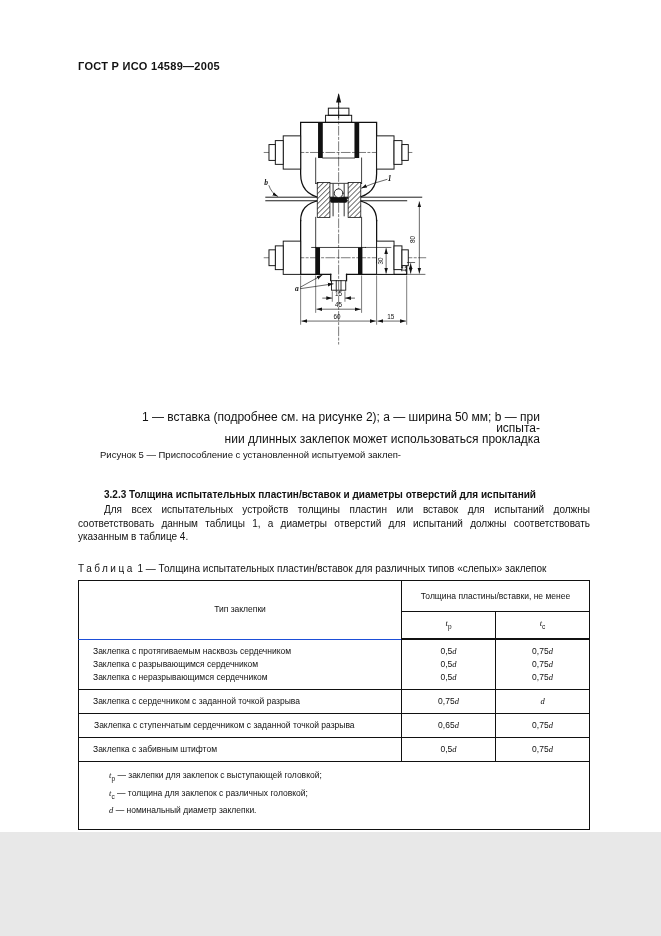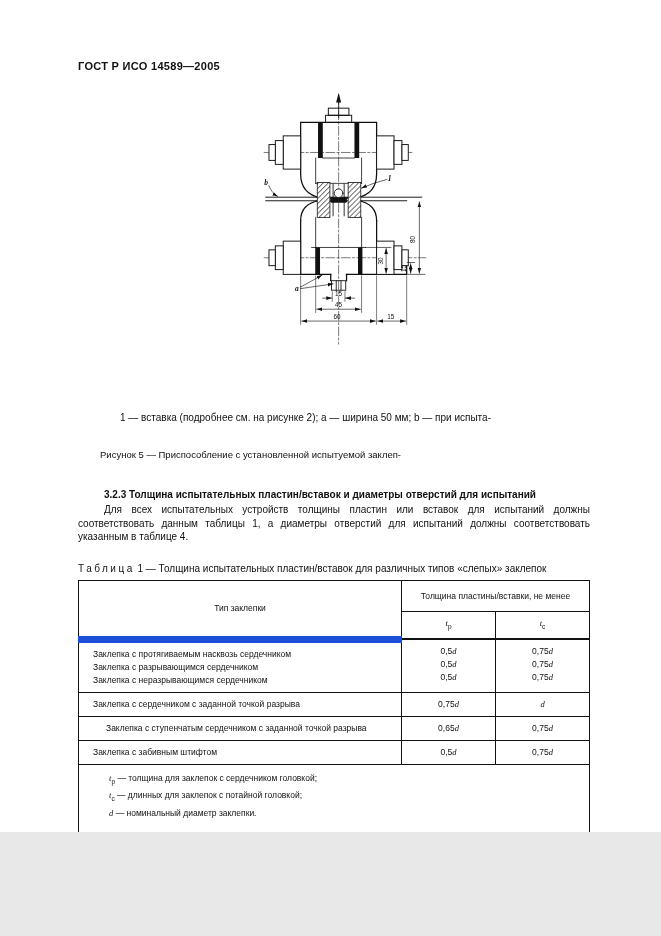--- a/index.html
+++ b/index.html
@@ -7,8 +7,8 @@
         font-family:"Liberation Sans",sans-serif;color:#111;overflow:hidden;}
   .doc-header{position:absolute;left:78px;top:60px;font-size:11px;font-weight:bold;letter-spacing:.3px;}
   .fig-svg{position:absolute;left:222px;top:86px;}
-  .fig-caption{position:absolute;left:120px;top:412px;width:420px;text-align:left;
-               font-size:10px;line-height:11px;}
+  .fig-caption{position:absolute;left:120px;top:412px;width:420px;text-align:right;
+               font-size:12px;line-height:11px;}
   .fig-title{position:absolute;left:100px;top:448px;width:460px;text-align:left;
              font-size:9.5px;line-height:13px;}
   .sec-heading{position:absolute;left:78px;top:489px;width:512px;font-size:10px;font-weight:bold;text-indent:26px;}

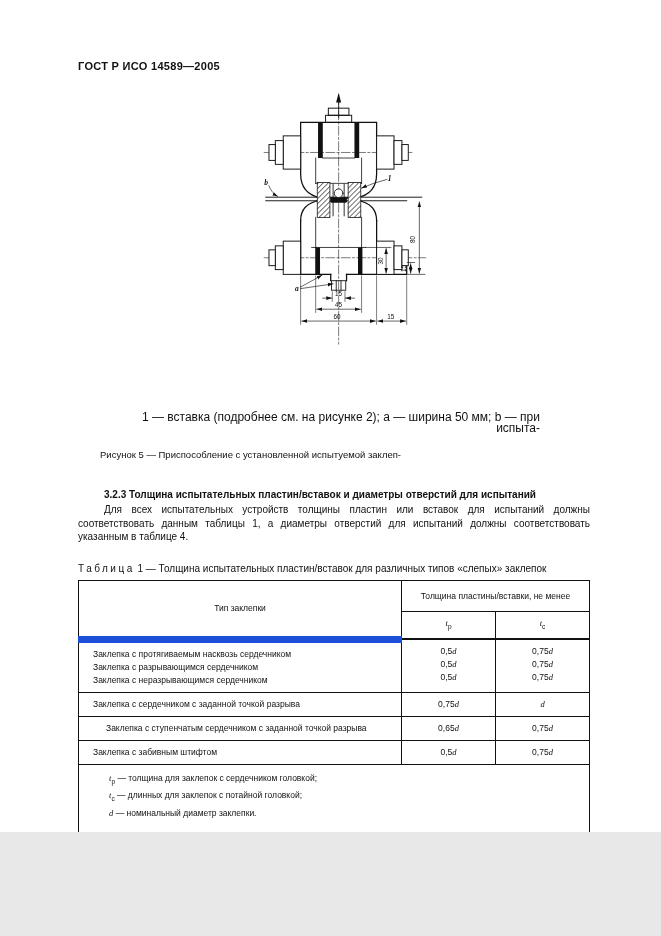--- a/index.html
+++ b/index.html
@@ -214,6 +214,7 @@
 
   <div class="fig-caption">
     <div>1 — вставка (подробнее см. на рисунке 2); a — ширина 50 мм; b — при испыта-</div>
+    <div>нии длинных заклепок может использоваться прокладка</div>
   </div>
 
   <div class="fig-title">

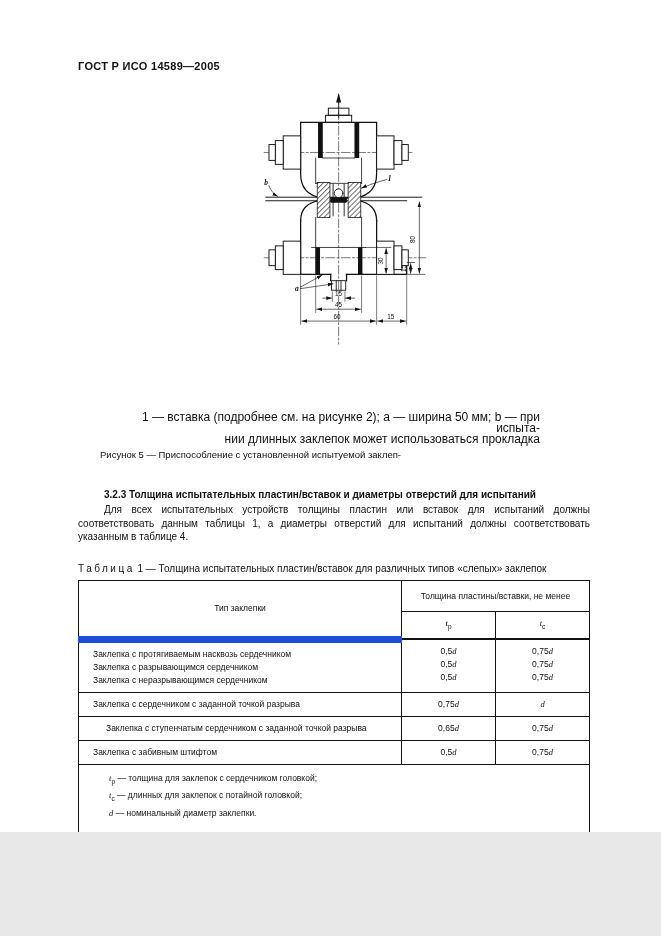--- a/index.html
+++ b/index.html
@@ -25,7 +25,7 @@
   td.c3{border-left:1px solid #111;}
   tr.h1 td{vertical-align:middle;text-align:center;}
   td.hgroup{height:30px;border-left:1px solid #111;border-bottom:1px solid #111;}
-  td.htype{border-bottom:7px solid #1d4ed8;text-align:center;vertical-align:middle;}
+  td.htype{border-bottom:1px solid #1d4ed8;text-align:center;vertical-align:middle;}
   tr.h2 td{height:26px;vertical-align:middle;border-bottom:2px solid #111;}
   tr.body td{border-bottom:1px solid #111;padding-top:5px;padding-bottom:5px;}
   tr.body td.c1{padding-left:14px;padding-right:8px;}

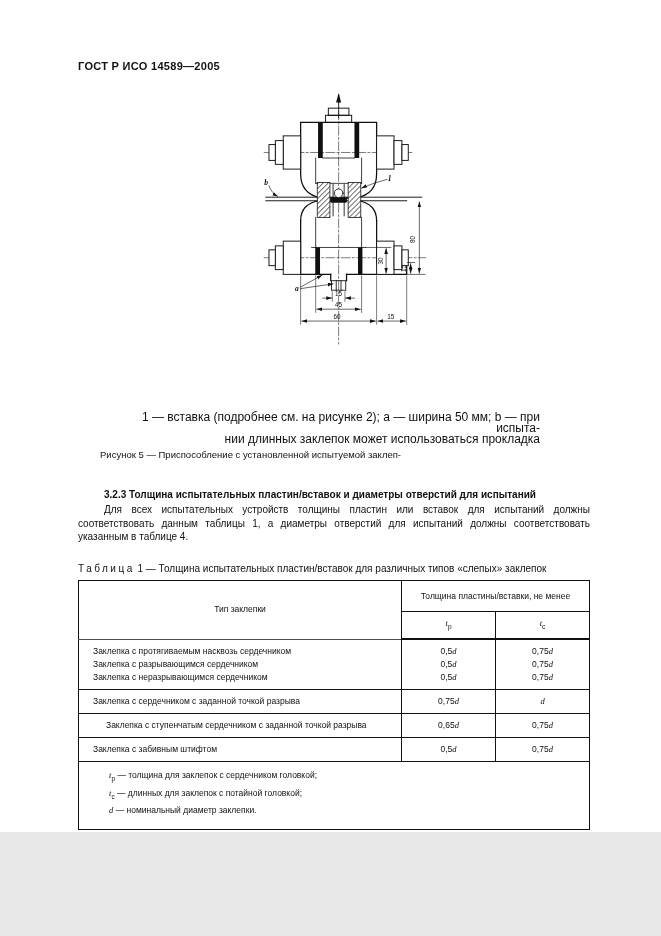--- a/index.html
+++ b/index.html
@@ -29,7 +29,7 @@
   tr.h2 td{height:26px;vertical-align:middle;border-bottom:2px solid #111;}
   tr.body td{border-bottom:1px solid #111;padding-top:5px;padding-bottom:5px;}
   tr.body td.c1{padding-left:14px;padding-right:8px;}
-  tr.body td.c1.just{text-align:justify;text-indent:0;padding-left:18px;}
+  tr.body td.c1.just{text-align:justify;text-indent:0;padding-left:6px;}
   tr.body td.c1.just .fl{text-indent:9px;}
   tr.fn td{padding:6px 10px 8px 30px;line-height:14px;}
   i.math{font-family:"Liberation Serif",serif;font-style:italic;}

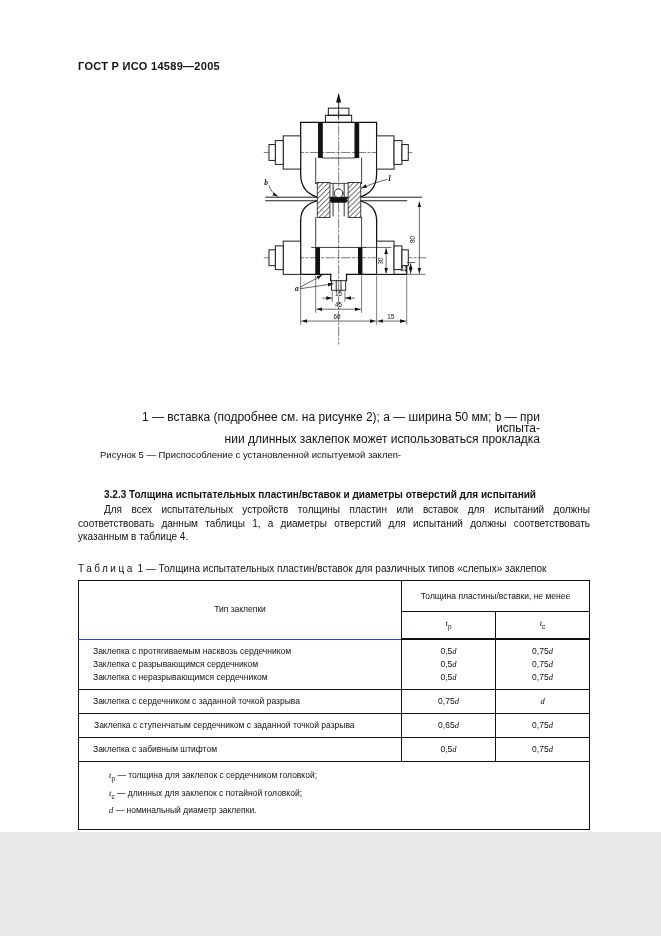--- a/index.html
+++ b/index.html
@@ -280,7 +280,7 @@
 
     <tr class="fn">
       <td colspan="3">
-        <div><i class="math">t</i><sub>p</sub> <span>— толщина для заклепок с сердечником головкой;</span></div>
+        <div><i class="math">t</i><sub>p</sub> <span>— заклепки для заклепок с выступающей головкой;</span></div>
         <div><i class="math">t</i><sub>c</sub> <span>— длинных для заклепок с потайной головкой;</span></div>
         <div><i class="math">d</i><sub></sub> <span>— номинальный диаметр заклепки.</span></div>
       </td>

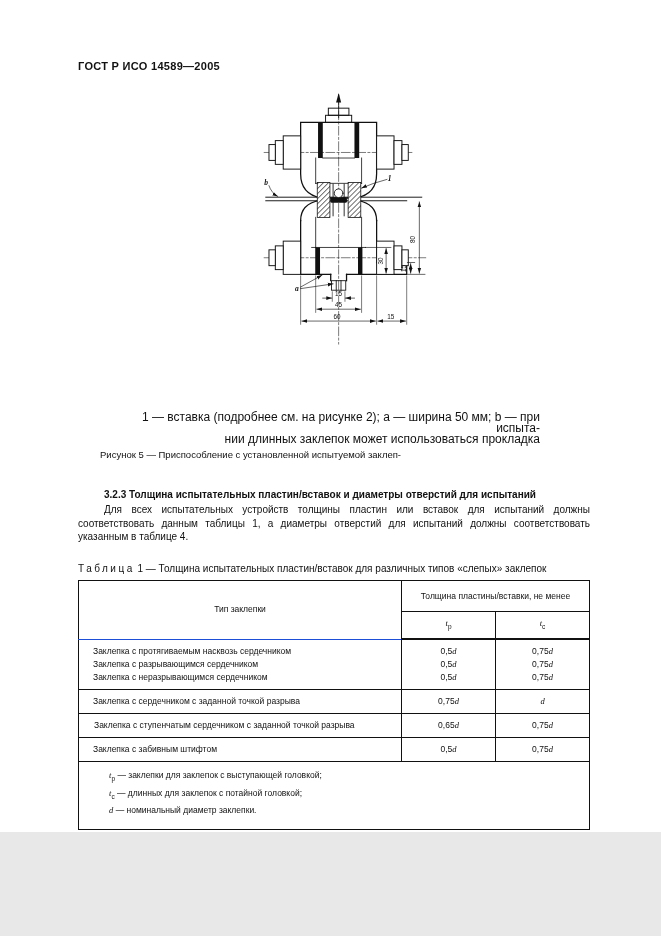--- a/index.html
+++ b/index.html
@@ -281,7 +281,7 @@
     <tr class="fn">
       <td colspan="3">
         <div><i class="math">t</i><sub>p</sub> <span>— заклепки для заклепок с выступающей головкой;</span></div>
-        <div><i class="math">t</i><sub>c</sub> <span>— длинных для заклепок с потайной головкой;</span></div>
+        <div><i class="math">t</i><sub>c</sub> <span>— толщина для заклепок с различных головкой;</span></div>
         <div><i class="math">d</i><sub></sub> <span>— номинальный диаметр заклепки.</span></div>
       </td>
     </tr>

